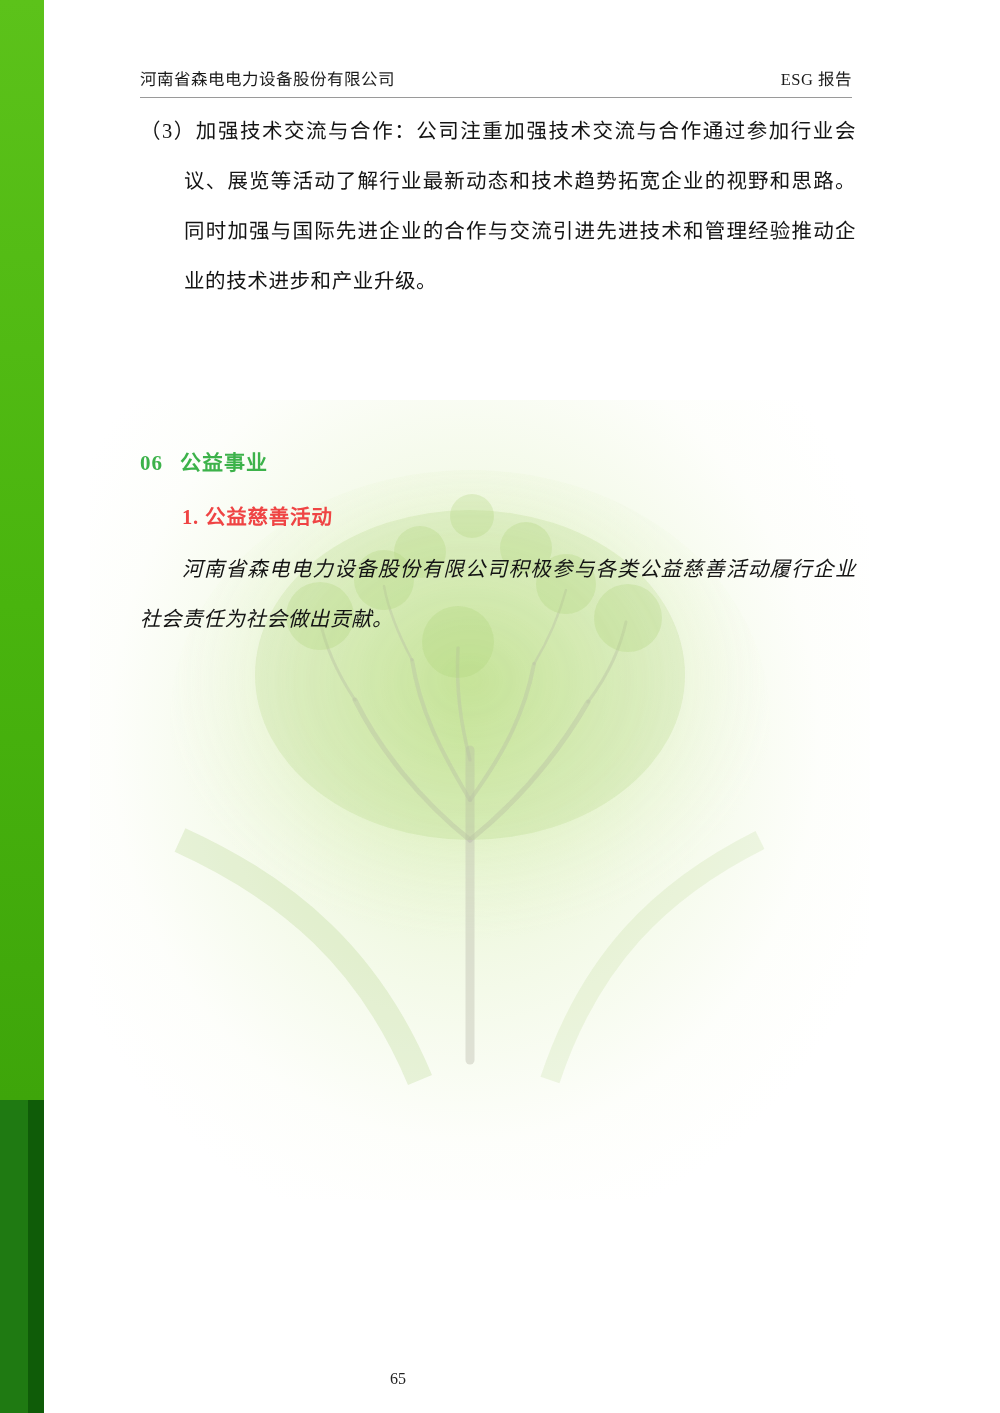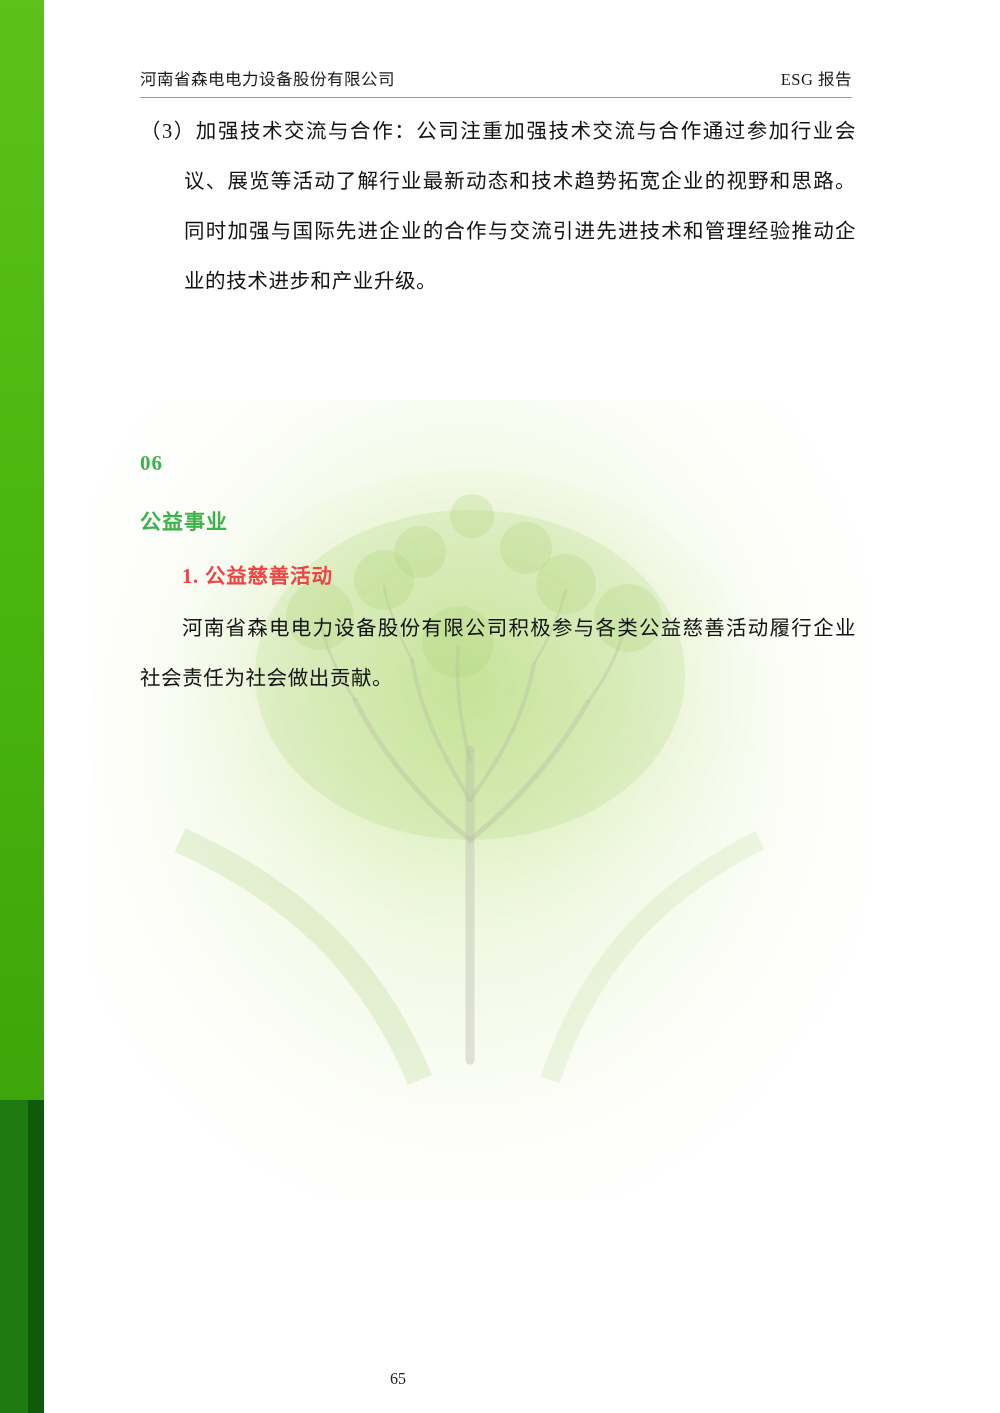--- a/index.html
+++ b/index.html
@@ -114,13 +114,12 @@
   .section-head {
     display: flex;
     align-items: baseline;
-    gap: 9px;
+    gap: 17px;
     font-weight: bold;
     color: #2fa83a;
     font-size: 21px;
     letter-spacing: 1px;
     margin-bottom: 4px;
-    flex-direction: column;
   }
   .section-num {
     color: #3cb24a;

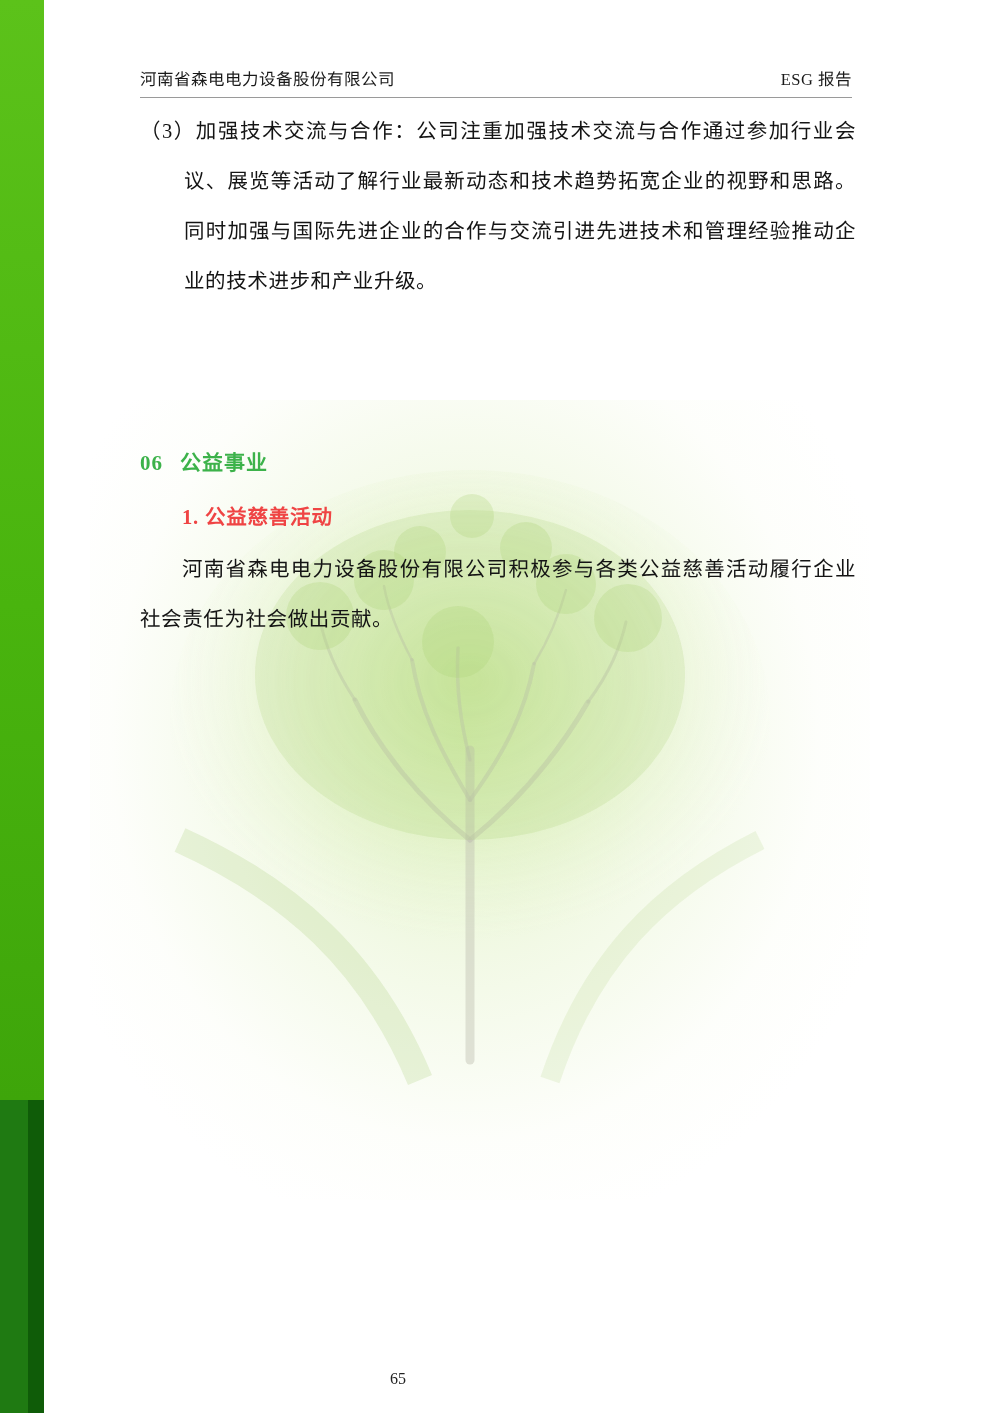--- a/index.html
+++ b/index.html
@@ -106,6 +106,7 @@
   }
   .para-indent2 {
     text-indent: 42px;
+    font-style: italic;
   }
 
   .gap-lg { height: 132px; }

